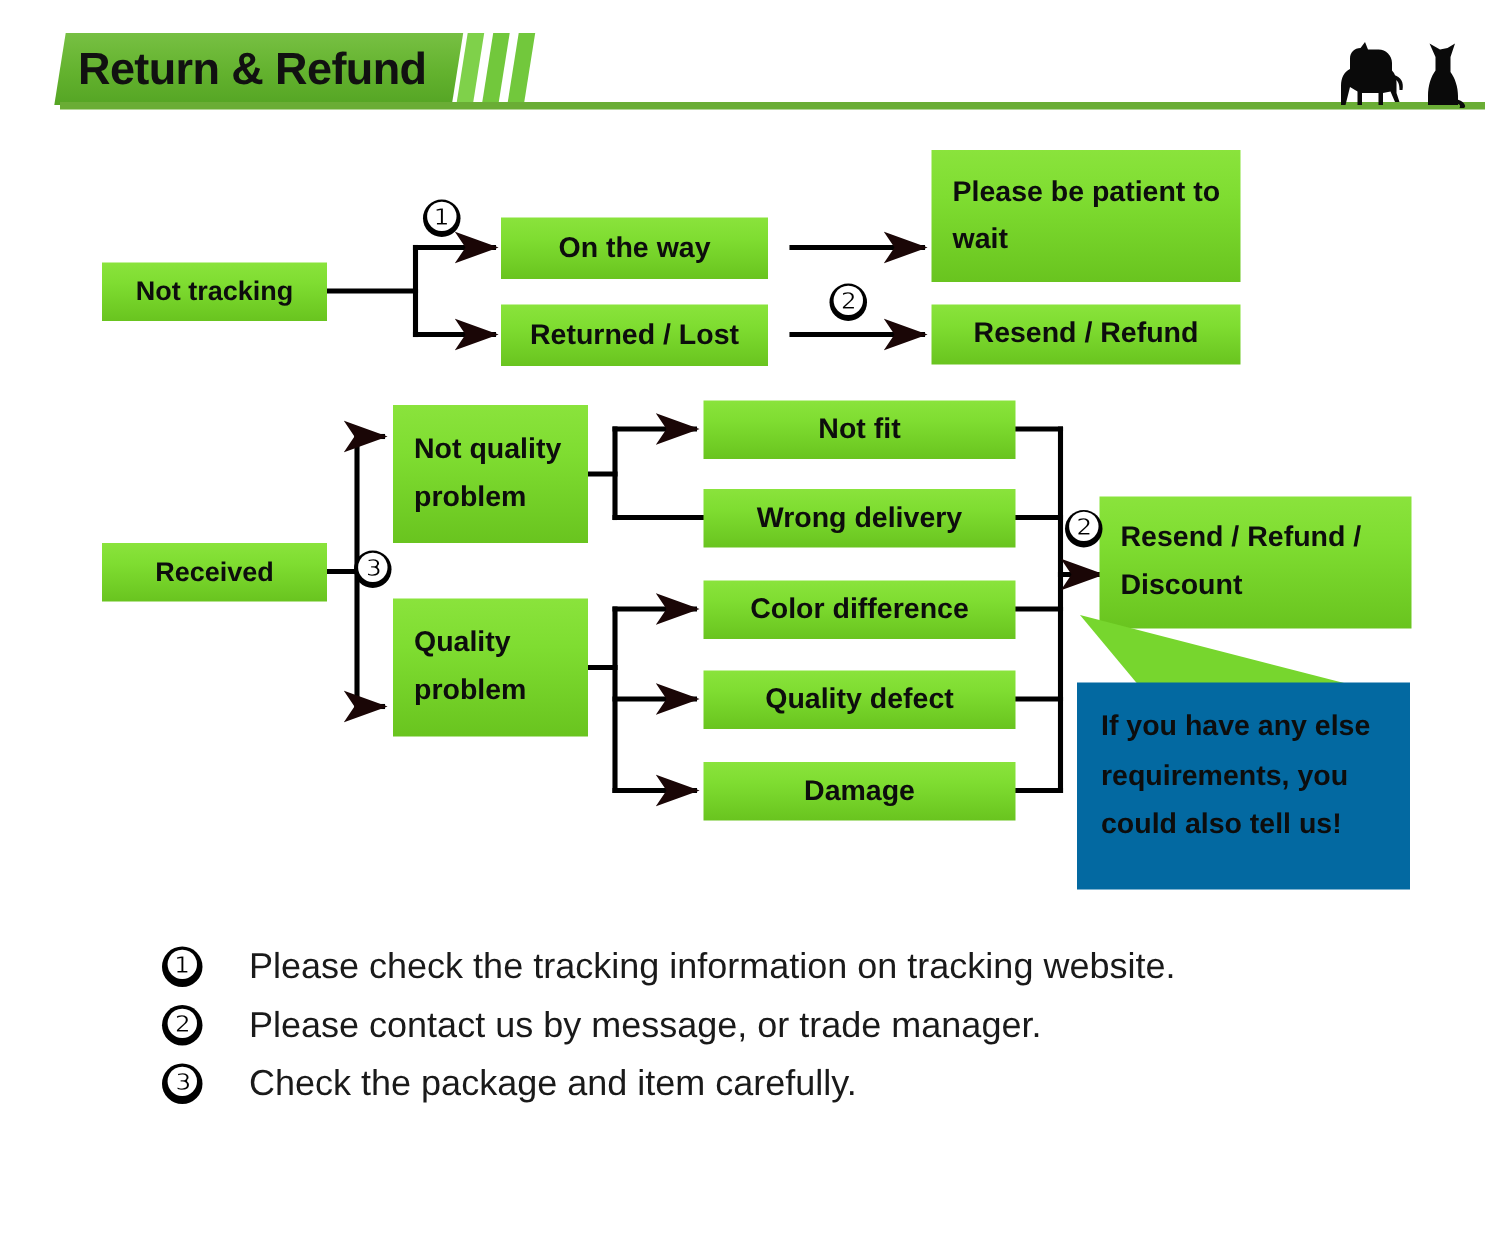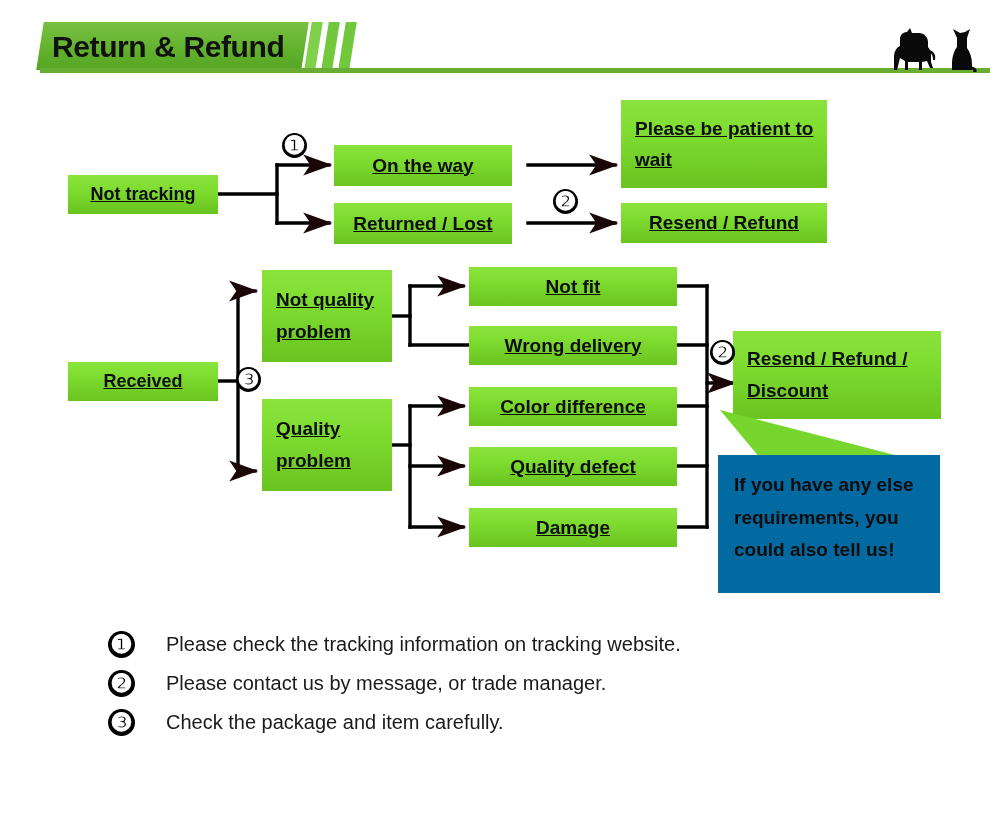--- a/index.html
+++ b/index.html
@@ -80,7 +80,6 @@
     font-weight: bold;
     box-sizing: border-box;
     font-family: "Liberation Sans", sans-serif;
-    text-decoration: underline;
   }
   .gbox .gbox-txt {
     display: block;

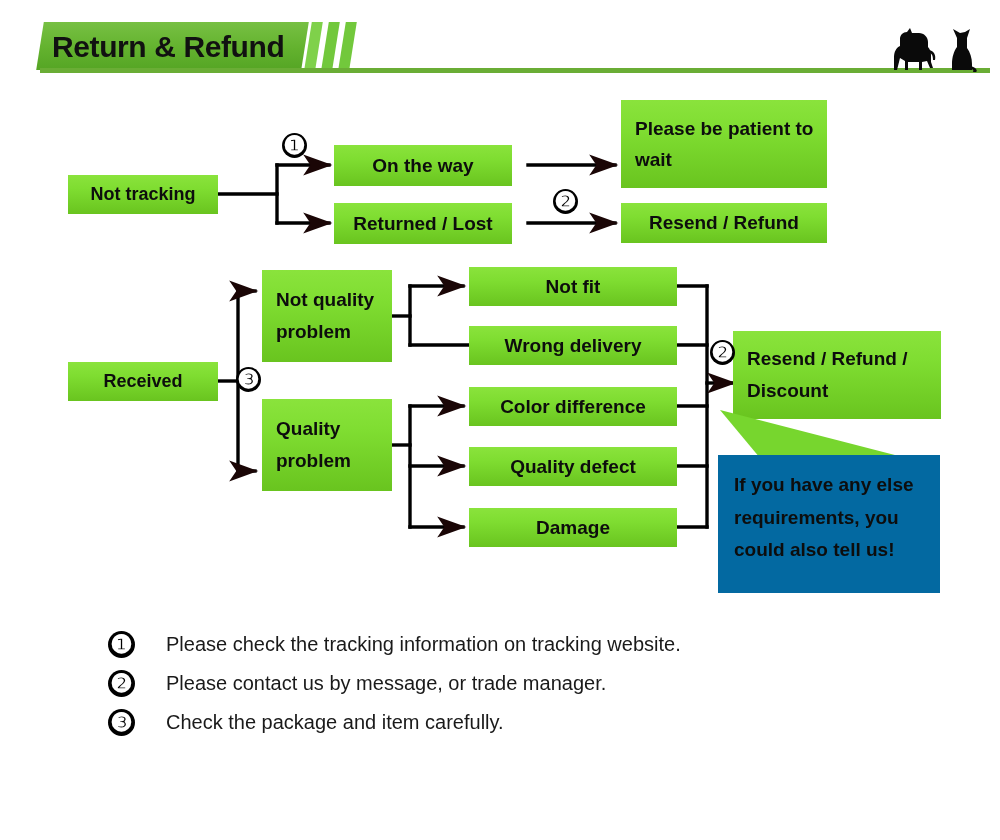--- a/index.html
+++ b/index.html
@@ -144,7 +144,7 @@
   .note-text {
     position: absolute;
     left: 166px;
-    font-size: 20px;
+    font-size: 24px;
     color: #1a1a1a;
     white-space: nowrap;
   }

